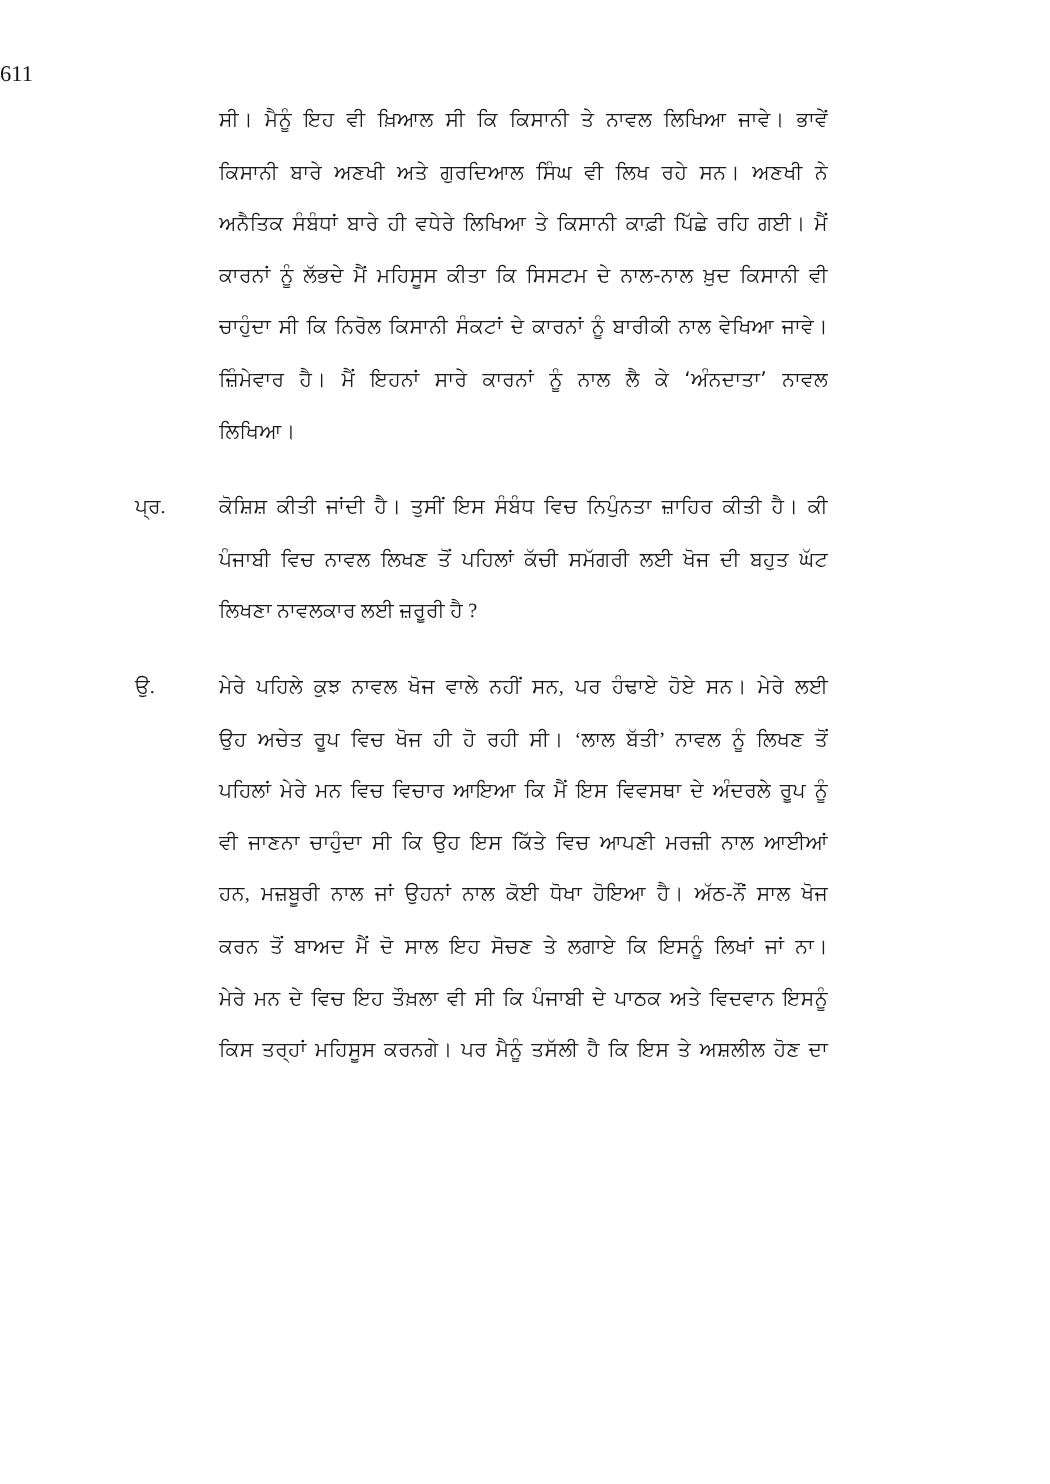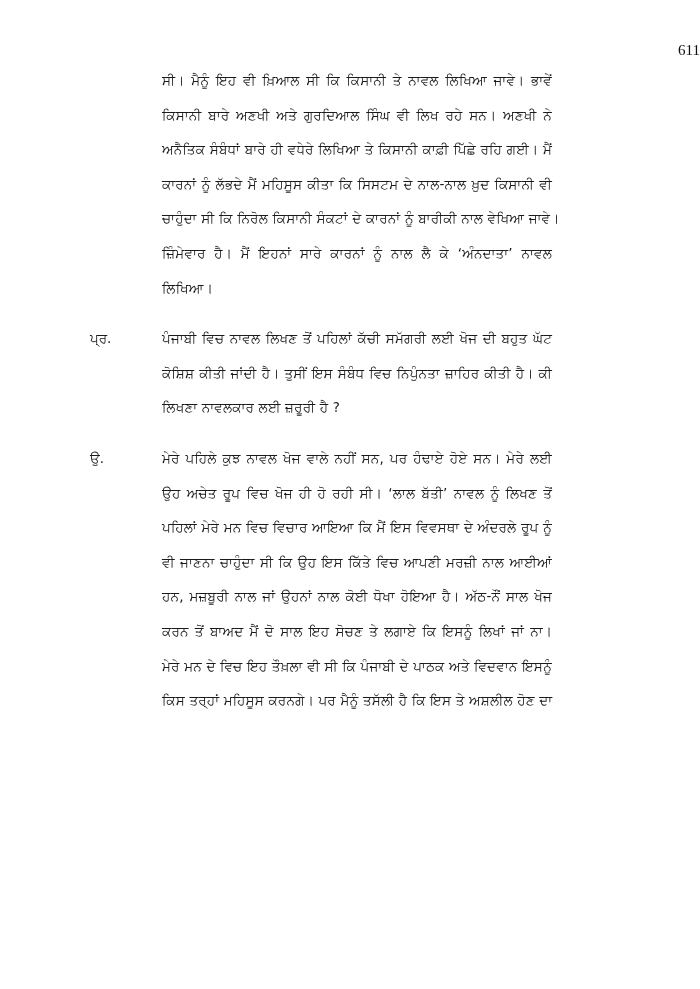--- a/index.html
+++ b/index.html
@@ -20,7 +20,7 @@
       top: 42px;
       left: 0;
       width: 700px;
-      text-align: right;
+      text-align: left;
       font-family: "Liberation Serif", serif;
       font-size: 15px;
       color: #111;

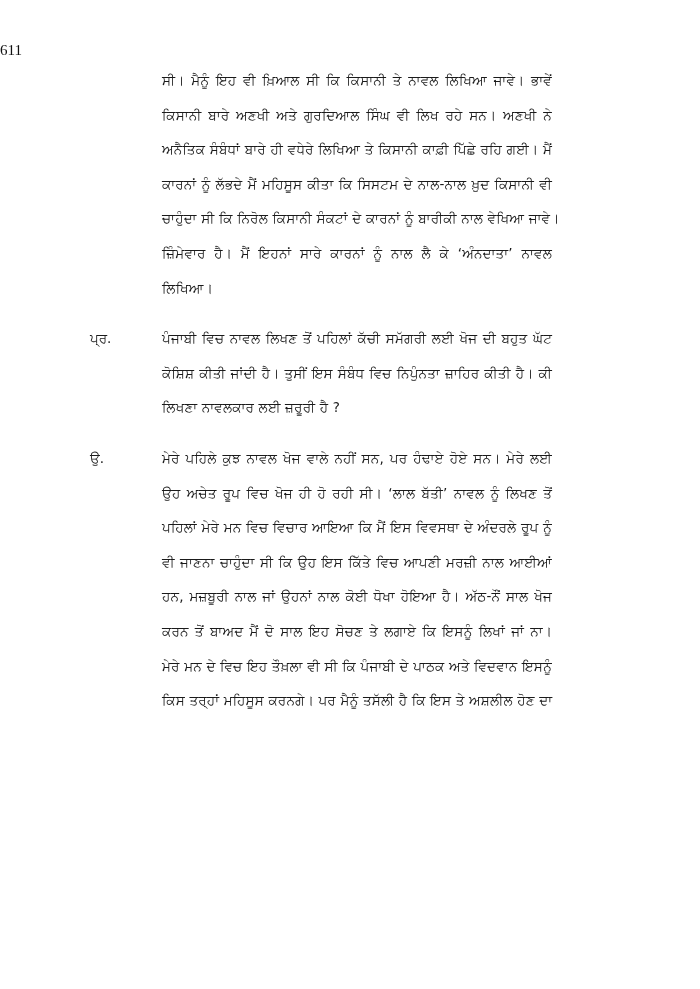--- a/index.html
+++ b/index.html
@@ -39,7 +39,6 @@
       text-align: justify;
       text-align-last: justify;
       letter-spacing: 0.2px;
-      margin-left: 16px;
     }
     .line.last {
       text-align-last: left;

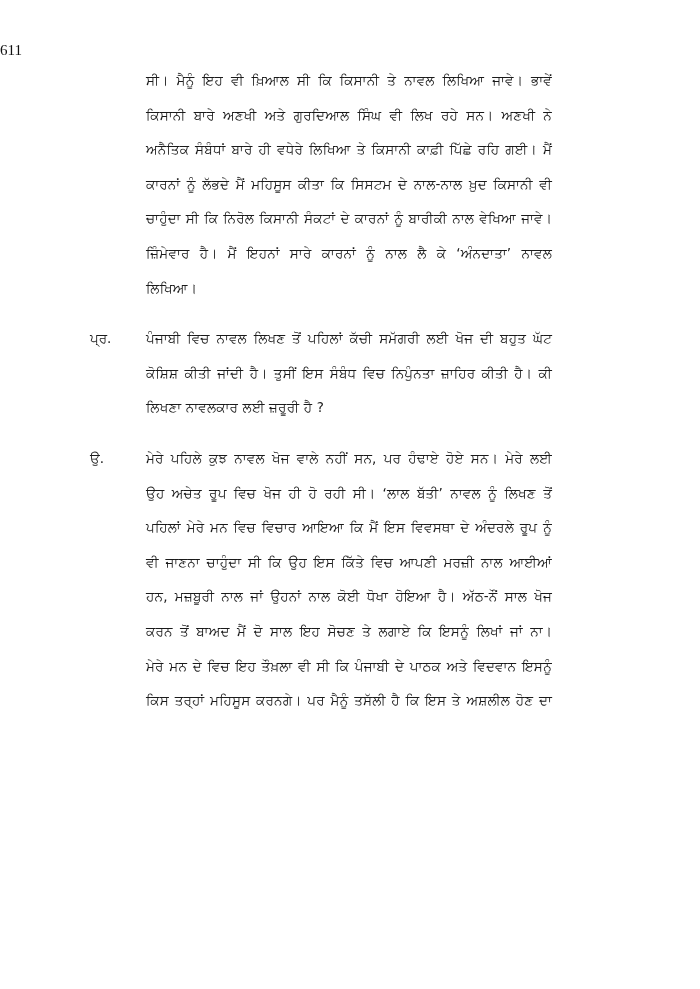--- a/index.html
+++ b/index.html
@@ -48,6 +48,7 @@
     }
     .block.gap {
       margin-top: 16px;
+      font-family: Liberation Serif, serif;
     }
     .marker {
       position: absolute;

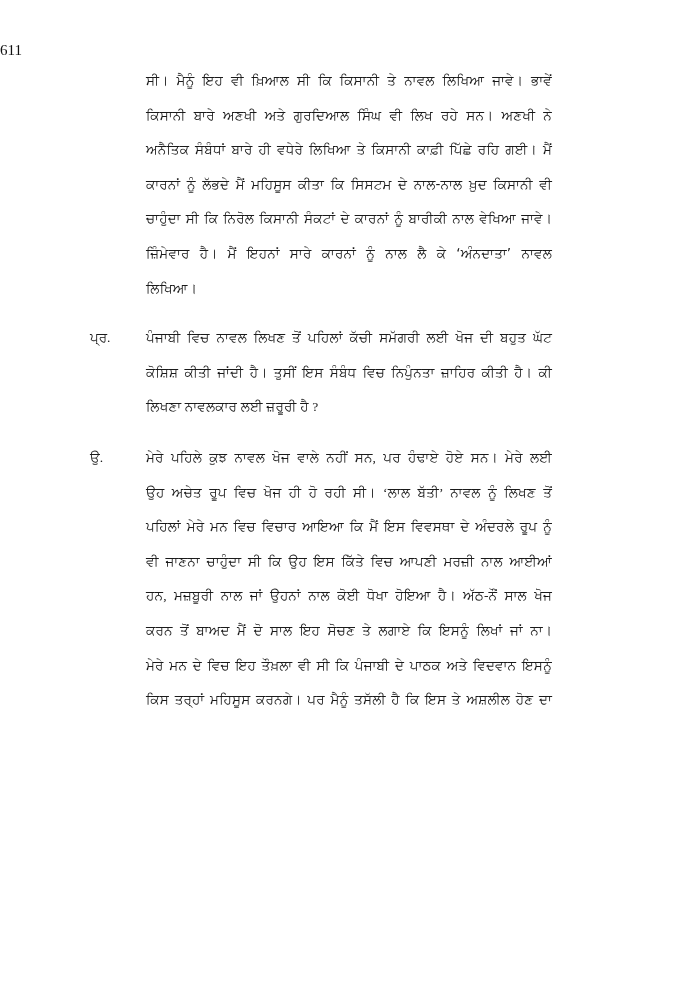--- a/index.html
+++ b/index.html
@@ -79,8 +79,8 @@
 
     <div class="block gap">
       <span class="marker">ਪ੍ਰ.</span>
+      <div class="line">ਕੋਸ਼ਿਸ਼ ਕੀਤੀ ਜਾਂਦੀ ਹੈ। ਤੁਸੀਂ ਇਸ ਸੰਬੰਧ ਵਿਚ ਨਿਪੁੰਨਤਾ ਜ਼ਾਹਿਰ ਕੀਤੀ ਹੈ। ਕੀ</div>
       <div class="line">ਪੰਜਾਬੀ ਵਿਚ ਨਾਵਲ ਲਿਖਣ ਤੋਂ ਪਹਿਲਾਂ ਕੱਚੀ ਸਮੱਗਰੀ ਲਈ ਖੋਜ ਦੀ ਬਹੁਤ ਘੱਟ</div>
-      <div class="line">ਕੋਸ਼ਿਸ਼ ਕੀਤੀ ਜਾਂਦੀ ਹੈ। ਤੁਸੀਂ ਇਸ ਸੰਬੰਧ ਵਿਚ ਨਿਪੁੰਨਤਾ ਜ਼ਾਹਿਰ ਕੀਤੀ ਹੈ। ਕੀ</div>
       <div class="line last">ਲਿਖਣਾ ਨਾਵਲਕਾਰ ਲਈ ਜ਼ਰੂਰੀ ਹੈ ?</div>
     </div>
 

